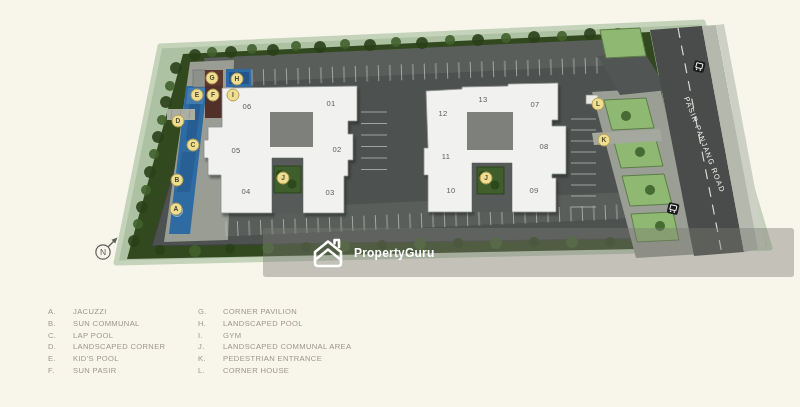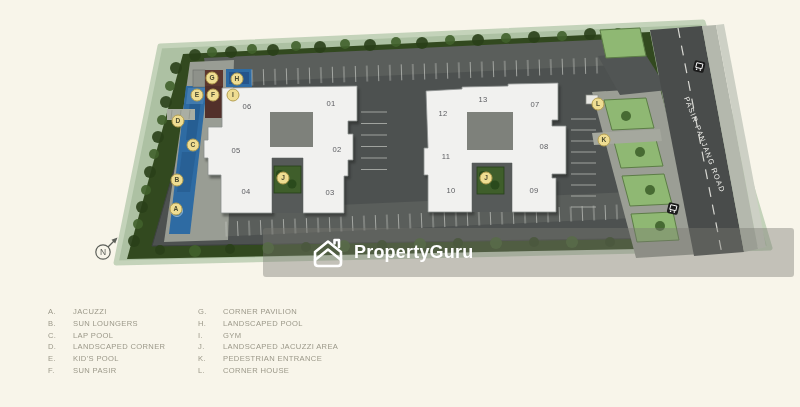--- a/index.html
+++ b/index.html
@@ -15,7 +15,7 @@
   .watermark{position:absolute;left:263px;top:228px;width:531px;height:49px;
     background:rgba(122,121,115,.42);border-radius:3px;display:flex;align-items:center;}
   .wm-logo{margin-left:47px;flex:0 0 auto;}
-  .wm-text{margin-left:8px;color:#fff;font-size:18px;font-weight:700;letter-spacing:.2px;}
+  .wm-text{margin-left:8px;color:#fff;font-size:12px;font-weight:700;letter-spacing:.2px;}
   
   .legend{position:absolute;left:0;top:306px;width:800px;color:#9b9889;}
   .lcol{position:absolute;top:0;}

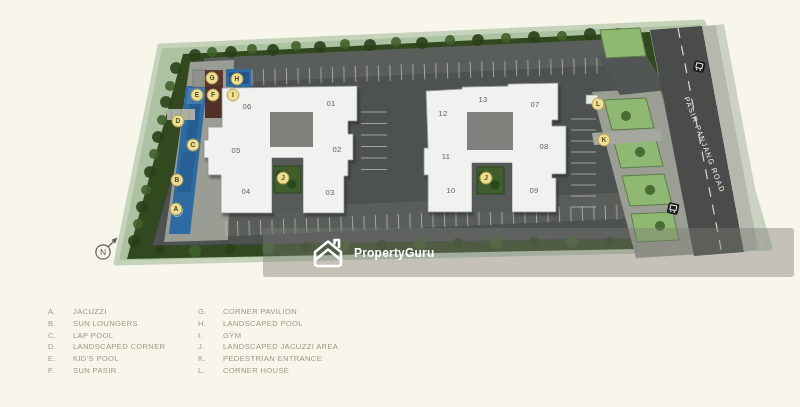--- a/index.html
+++ b/index.html
@@ -273,7 +273,7 @@
         </div>
     <div class="lrow">
           <span class="ltr">B.</span>
-          <span class="lbl">SUN LOUNGERS</span>
+          <span class="lbl">SUN COMMUNAL</span>
         </div>
     <div class="lrow">
           <span class="ltr">C.</span>

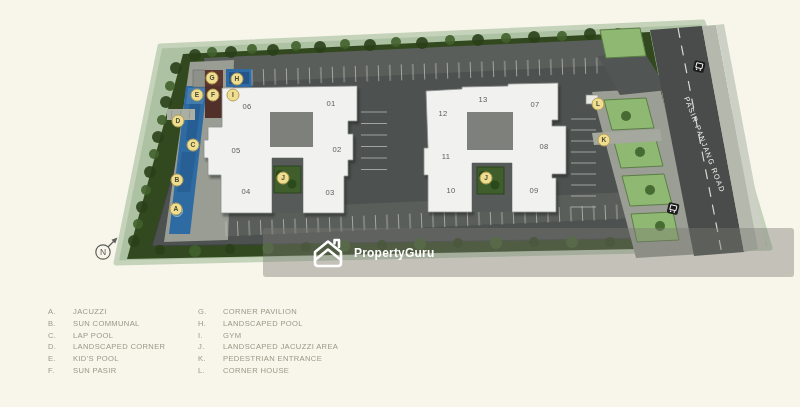--- a/index.html
+++ b/index.html
@@ -307,7 +307,7 @@
         </div>
     <div class="lrow">
           <span class="ltr">J.</span>
-          <span class="lbl">LANDSCAPED JACUZZI AREA</span>
+          <span class="lbl">LANDSCAPED COMMUNAL AREA</span>
         </div>
     <div class="lrow">
           <span class="ltr">K.</span>

